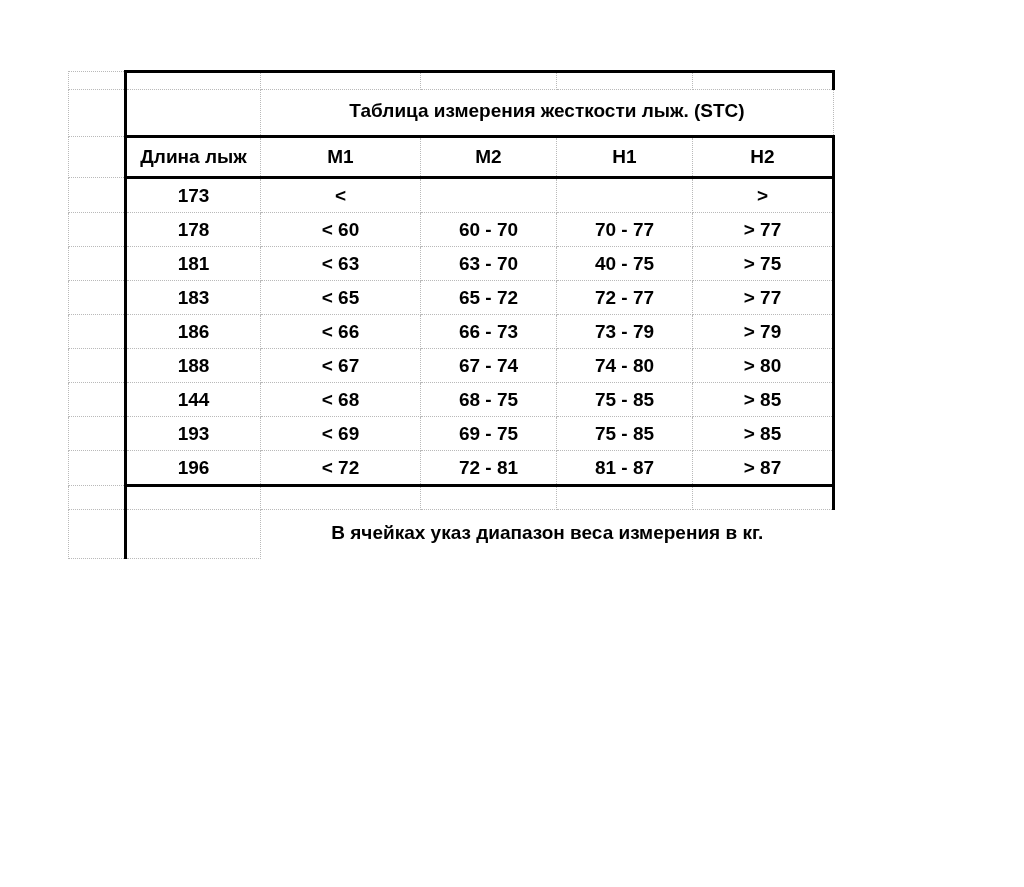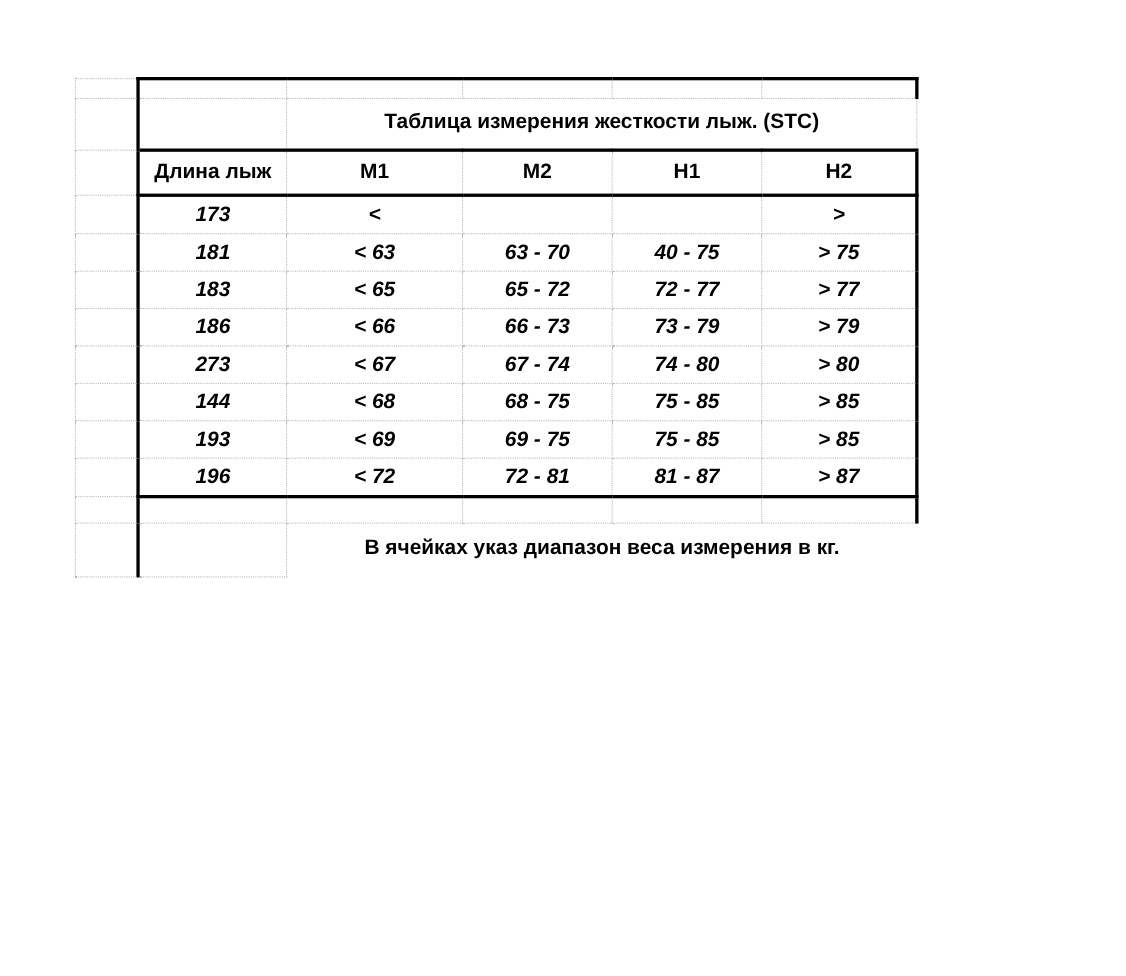--- a/index.html
+++ b/index.html
@@ -79,7 +79,6 @@
   }
   .data-row td {
     height: 33px;
-    font-style: italic;
   }
   .empty-band td {
     height: 22px;

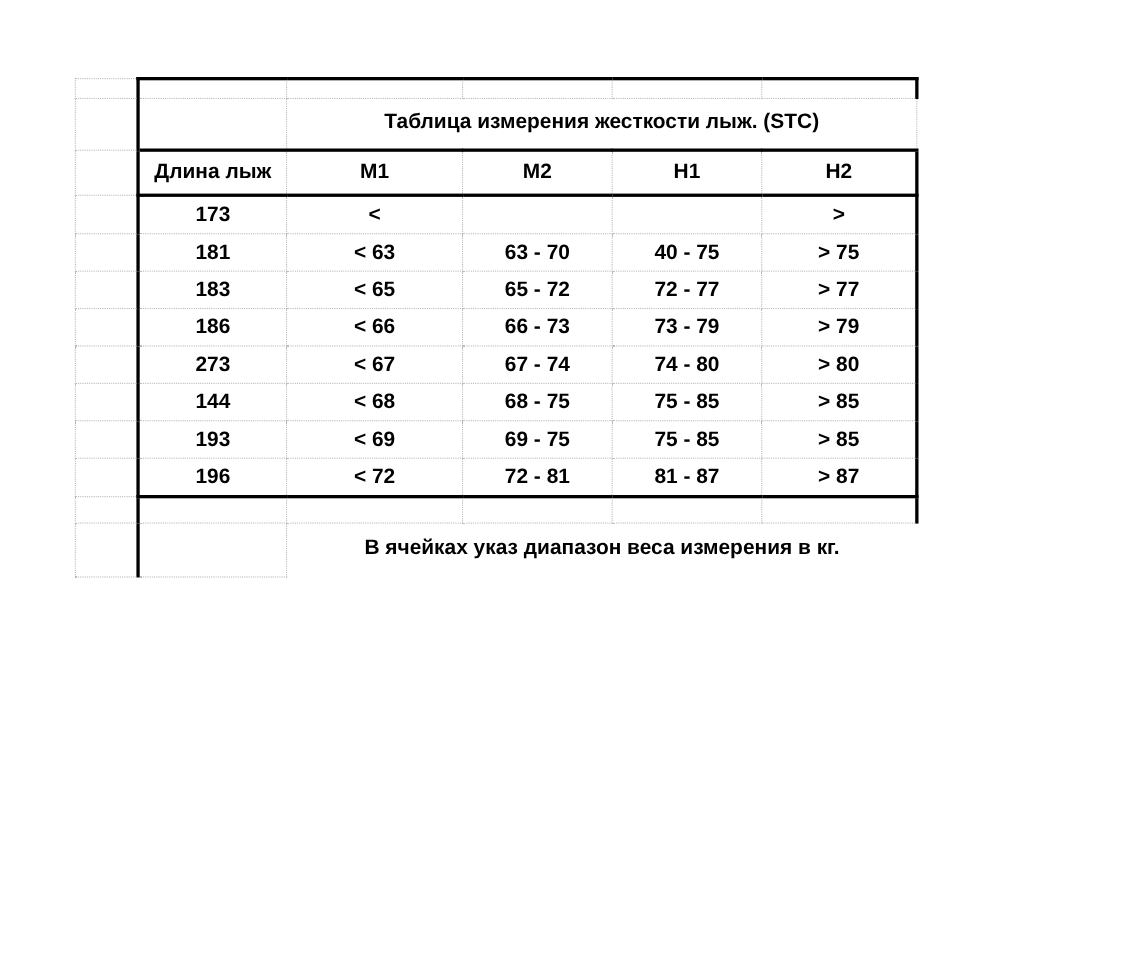--- a/index.html
+++ b/index.html
@@ -137,6 +137,14 @@
         <td class="br">&gt;</td>
       </tr>
 
+      <tr class="data-row">
+        <td class="blank"></td>
+        <td class="bl">178</td>
+        <td>&lt; 60</td>
+        <td>60 - 70</td>
+        <td>70 - 77</td>
+        <td class="br">&gt; 77</td>
+      </tr>
 
       <tr class="data-row">
         <td class="blank"></td>

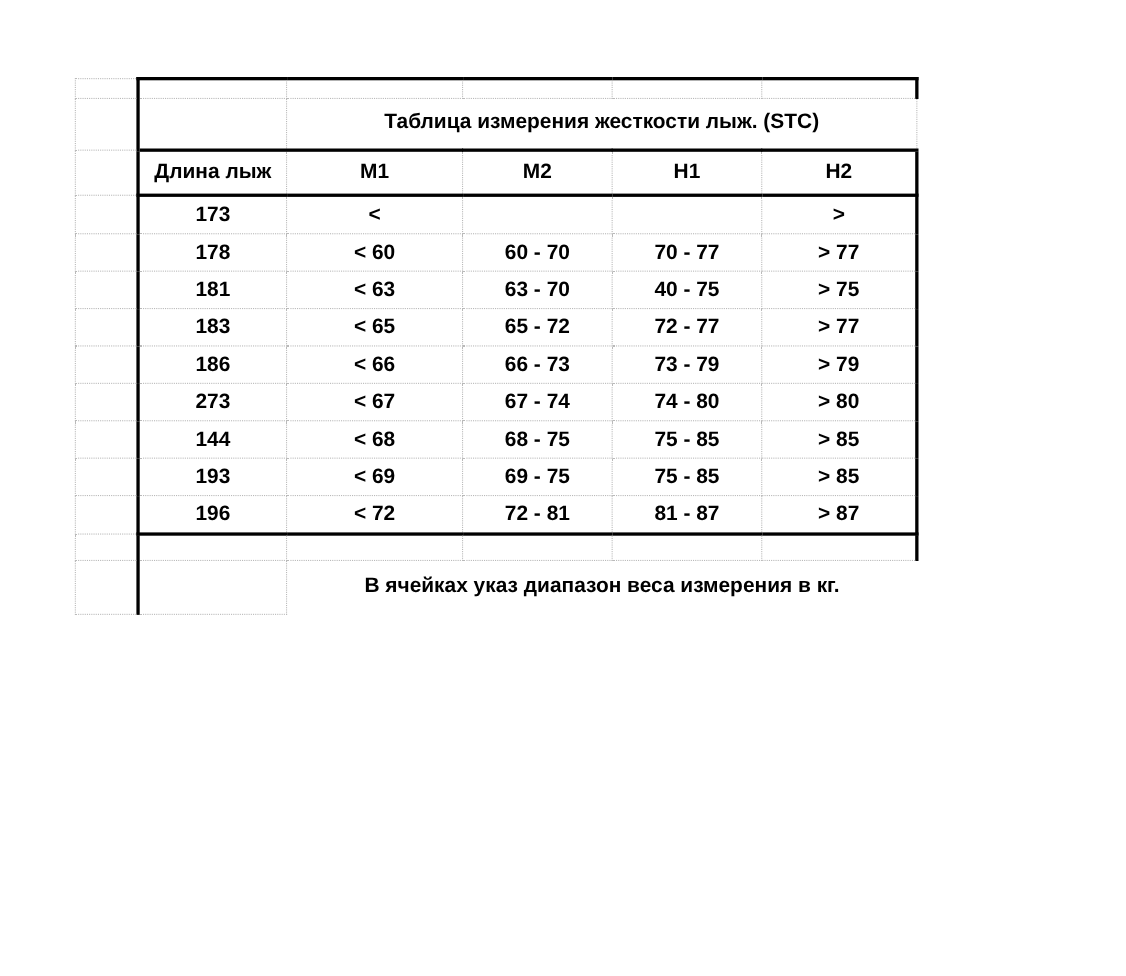--- a/index.html
+++ b/index.html
@@ -175,7 +175,7 @@
 
       <tr class="data-row">
         <td class="blank"></td>
-        <td class="bl">273</td>
+        <td class="bl">188</td>
         <td>&lt; 67</td>
         <td>67 - 74</td>
         <td>74 - 80</td>

